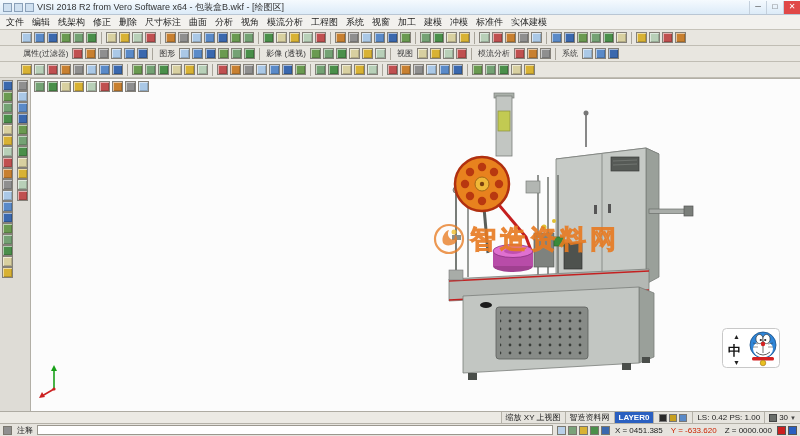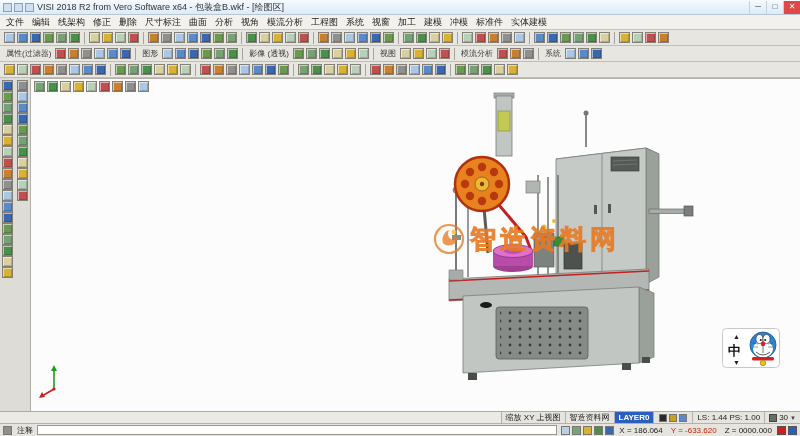--- a/index.html
+++ b/index.html
@@ -25,7 +25,7 @@
 
   
   .toolbar { height:16px; background:#e8e6e0; border-bottom:1px solid #c0bdb4;
-    display:flex; align-items:center; padding:0 3px; }
+    display:flex; align-items:center; padding:0 20px; }
   .ticon { width:11px; height:11px; border:1px solid #848078; margin:0 1px; flex:none;
     box-shadow:inset 1px 1px 0 rgba(255,255,255,.55), inset -1px -1px 0 rgba(0,0,0,.18); }
   .tsep { width:1px; height:12px; background:#a8a49a; margin:0 3px; flex:none; }

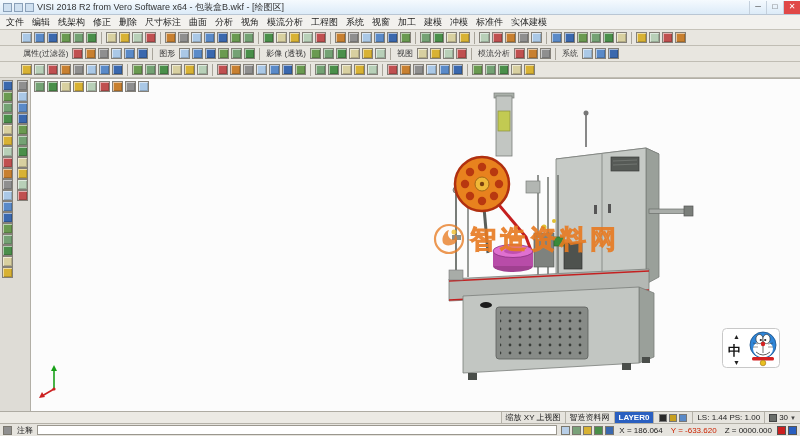--- a/index.html
+++ b/index.html
@@ -453,7 +453,7 @@
       <span class="sicon c2"></span>
       <span class="sicon c3"></span>
     </div>
-    <div class="seg">LS: 1.44 PS: 1.00</div>
+    <div class="seg">LS: 0.42 PS: 1.00</div>
     <div class="seg">
       <span class="swatch"></span>
       <span>30</span>

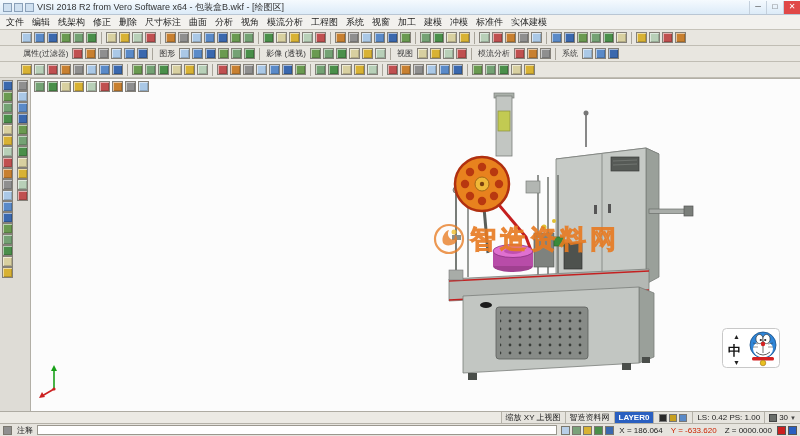--- a/index.html
+++ b/index.html
@@ -470,7 +470,7 @@
     <span class="bicon g3"></span>
     <span class="bicon g5"></span>
     <span class="bicon g6"></span>
-    <span class="coord">X = 186.064</span>
+    <span class="coord">X = 0451.385</span>
     <span class="coord coord-y">Y = -633.620</span>
     <span class="coord">Z = 0000.000</span>
     <span class="ind red"></span>

